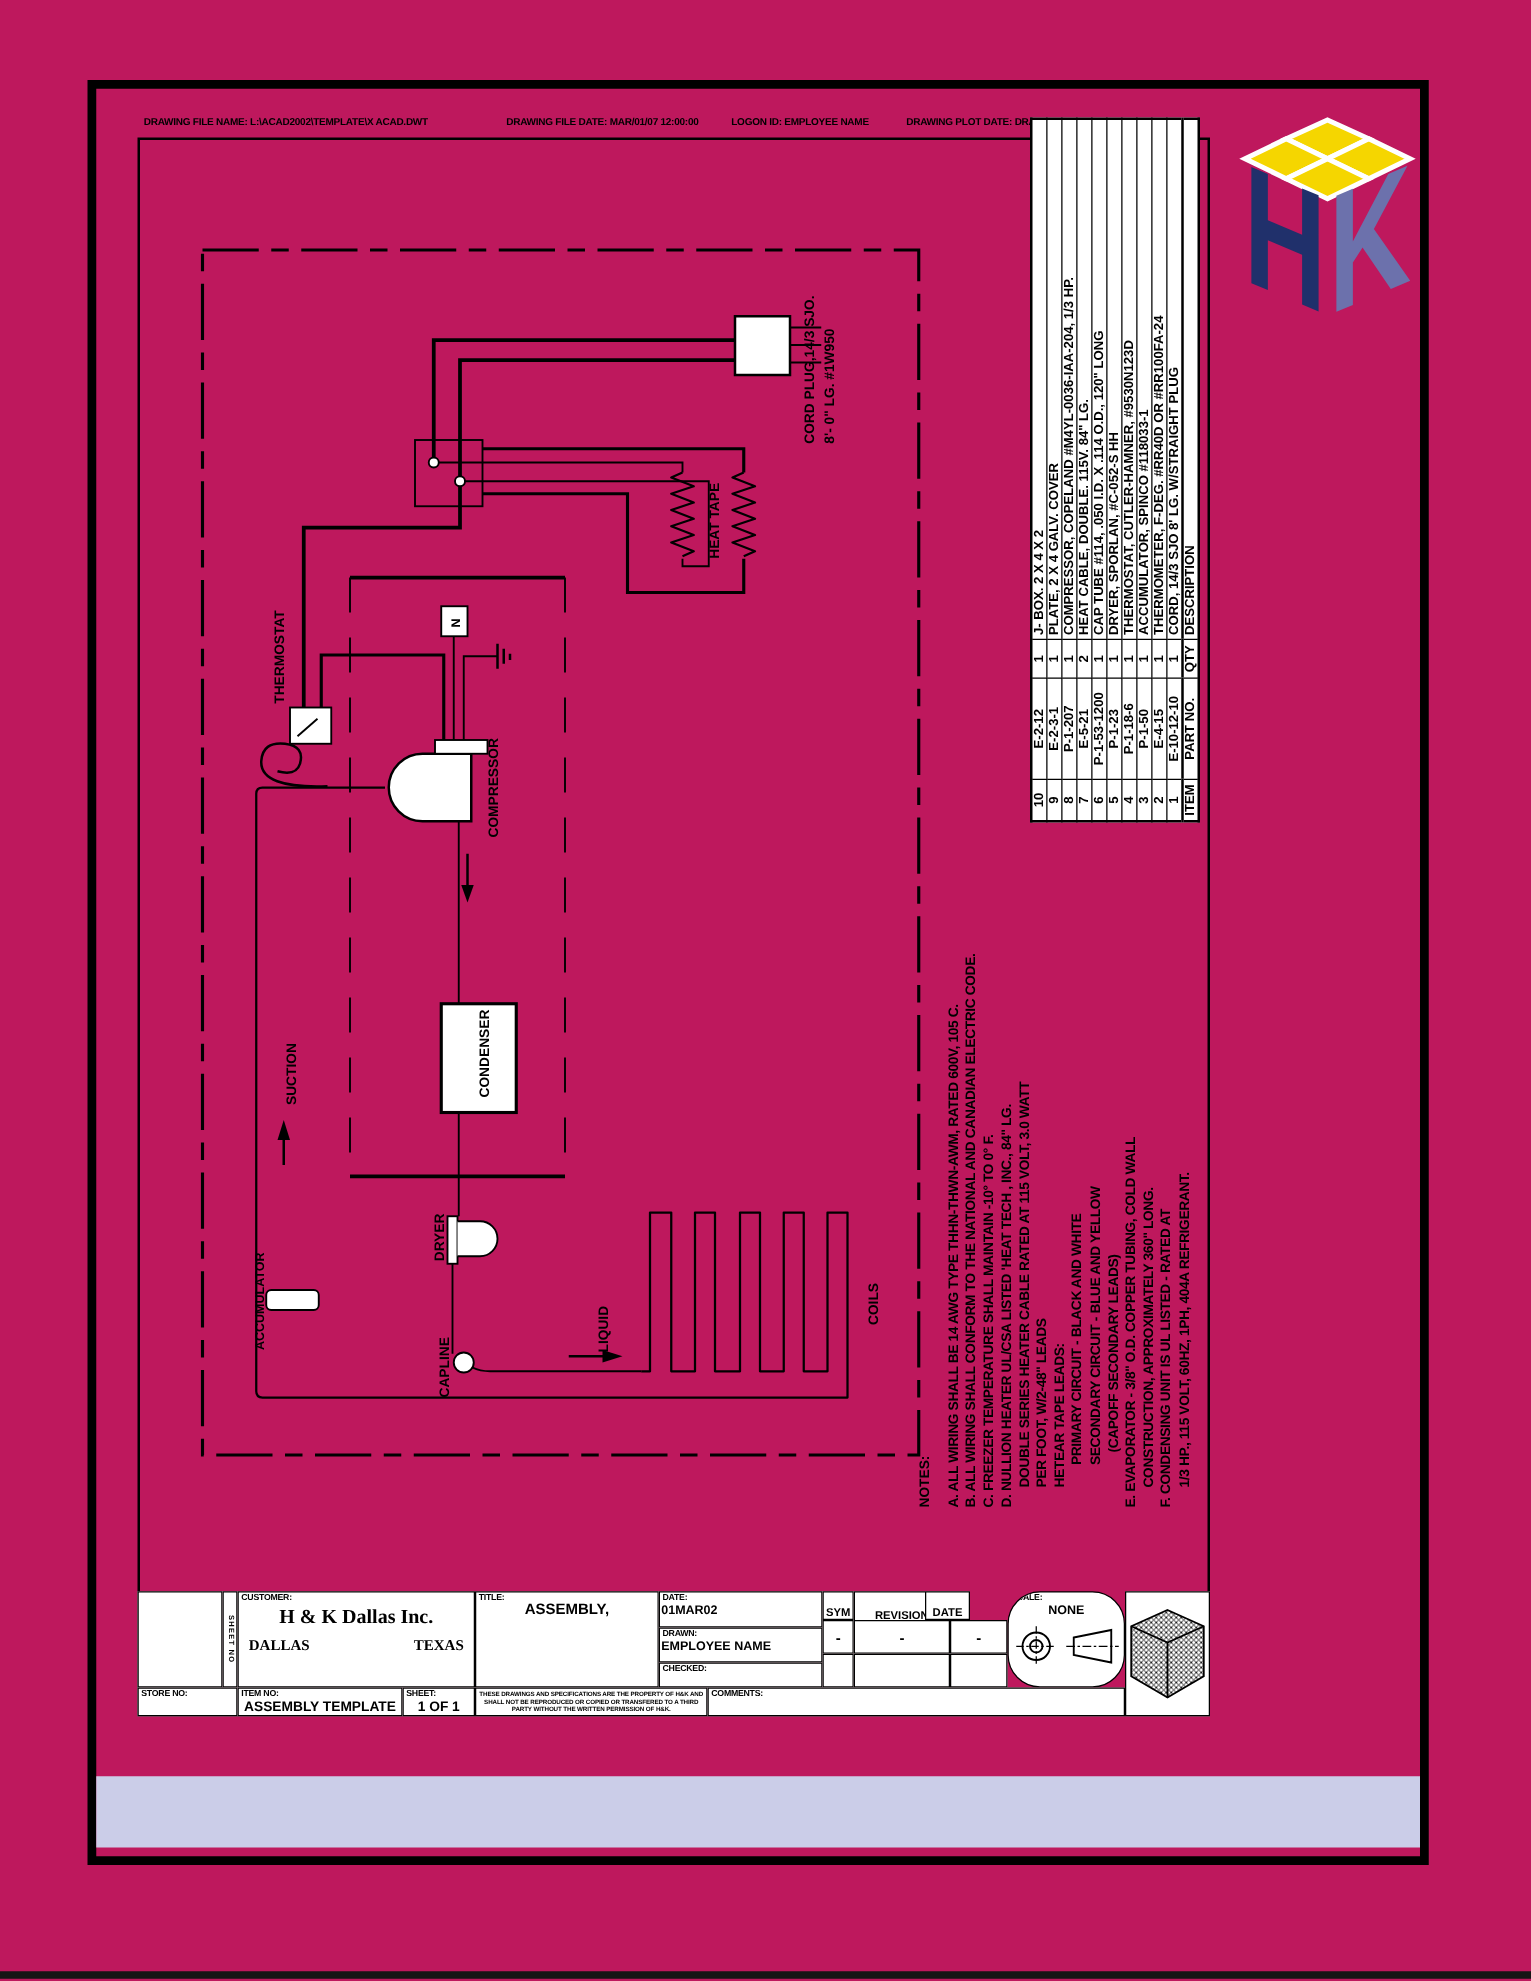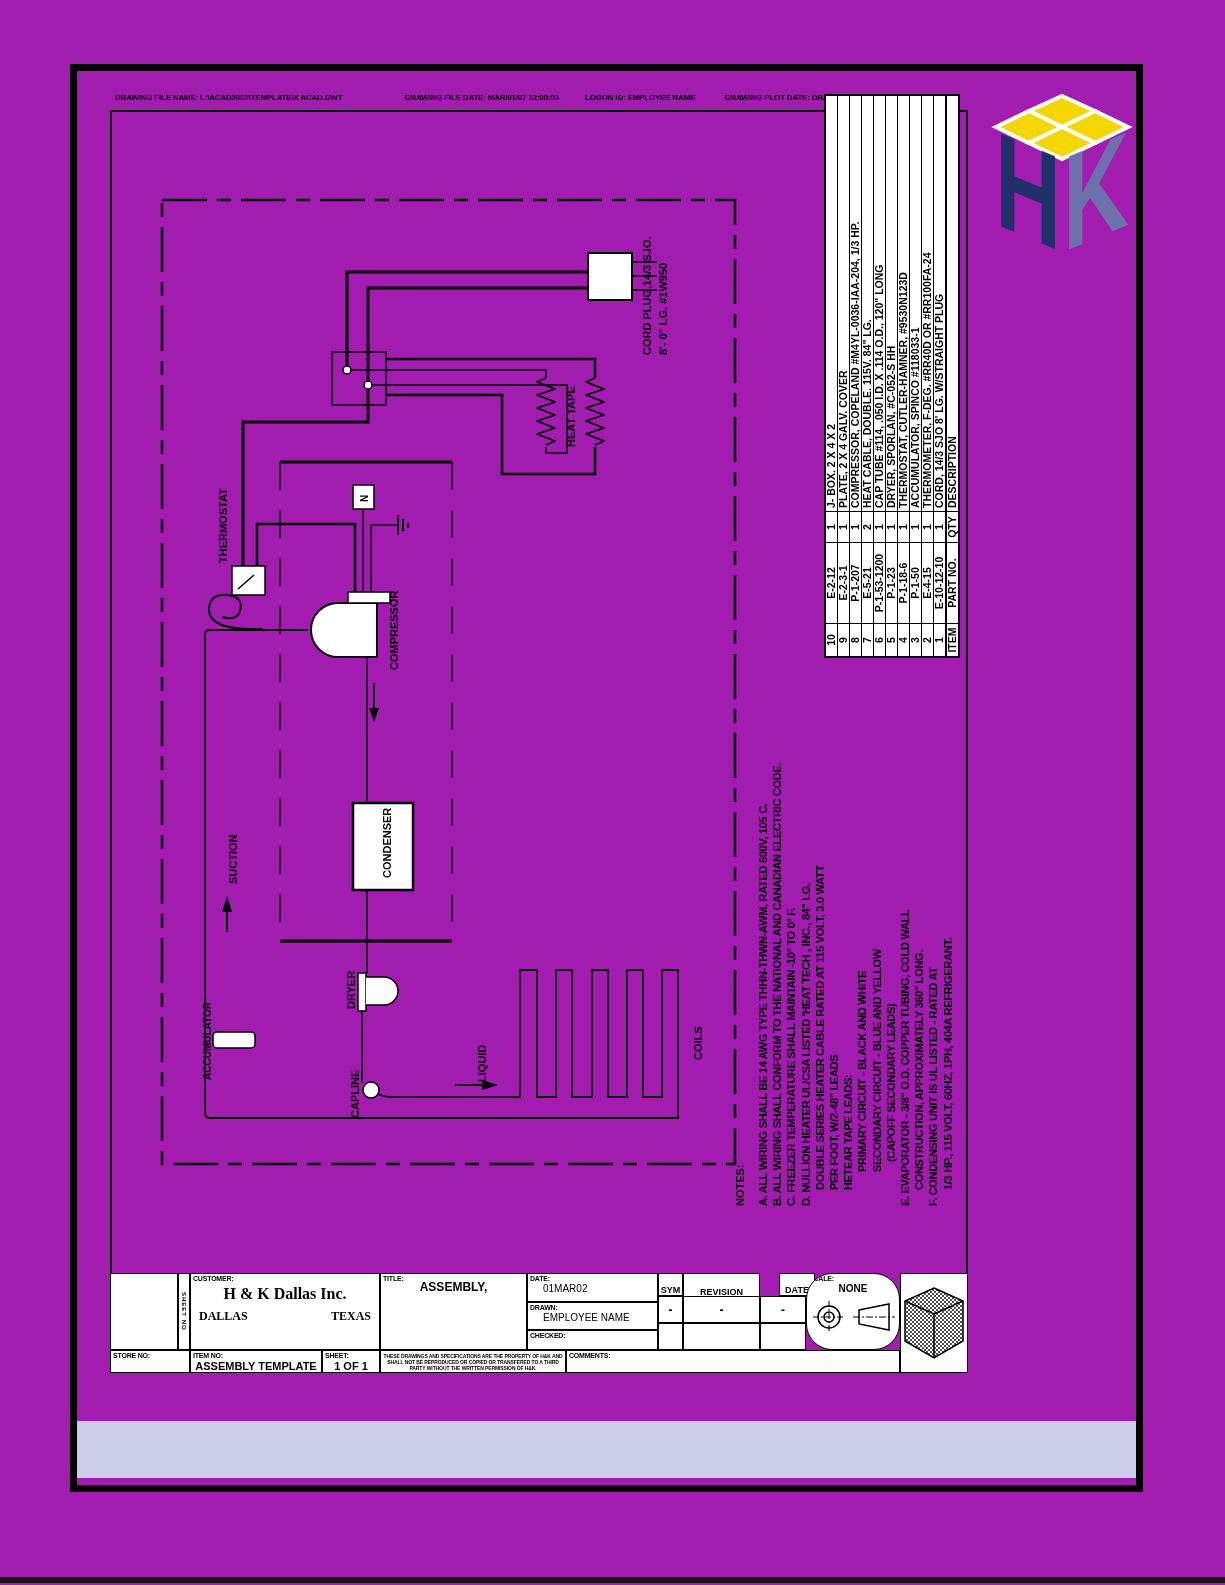--- a/index.html
+++ b/index.html
@@ -3,7 +3,7 @@
 <meta charset="utf-8">
 <style>
   html,body{margin:0;padding:0;background:#fff;}
-  .page{position:relative;width:1225px;height:1585px;background:#a21caf;overflow:hidden;
+  .page{position:relative;width:1225px;height:1585px;background:#be185d;overflow:hidden;
         font-family:"Liberation Sans",sans-serif;color:#000;}
   .abs{position:absolute;box-sizing:border-box;}
   .outer-border{left:70px;top:64px;width:1073px;height:1428px;border:7px solid #000;}

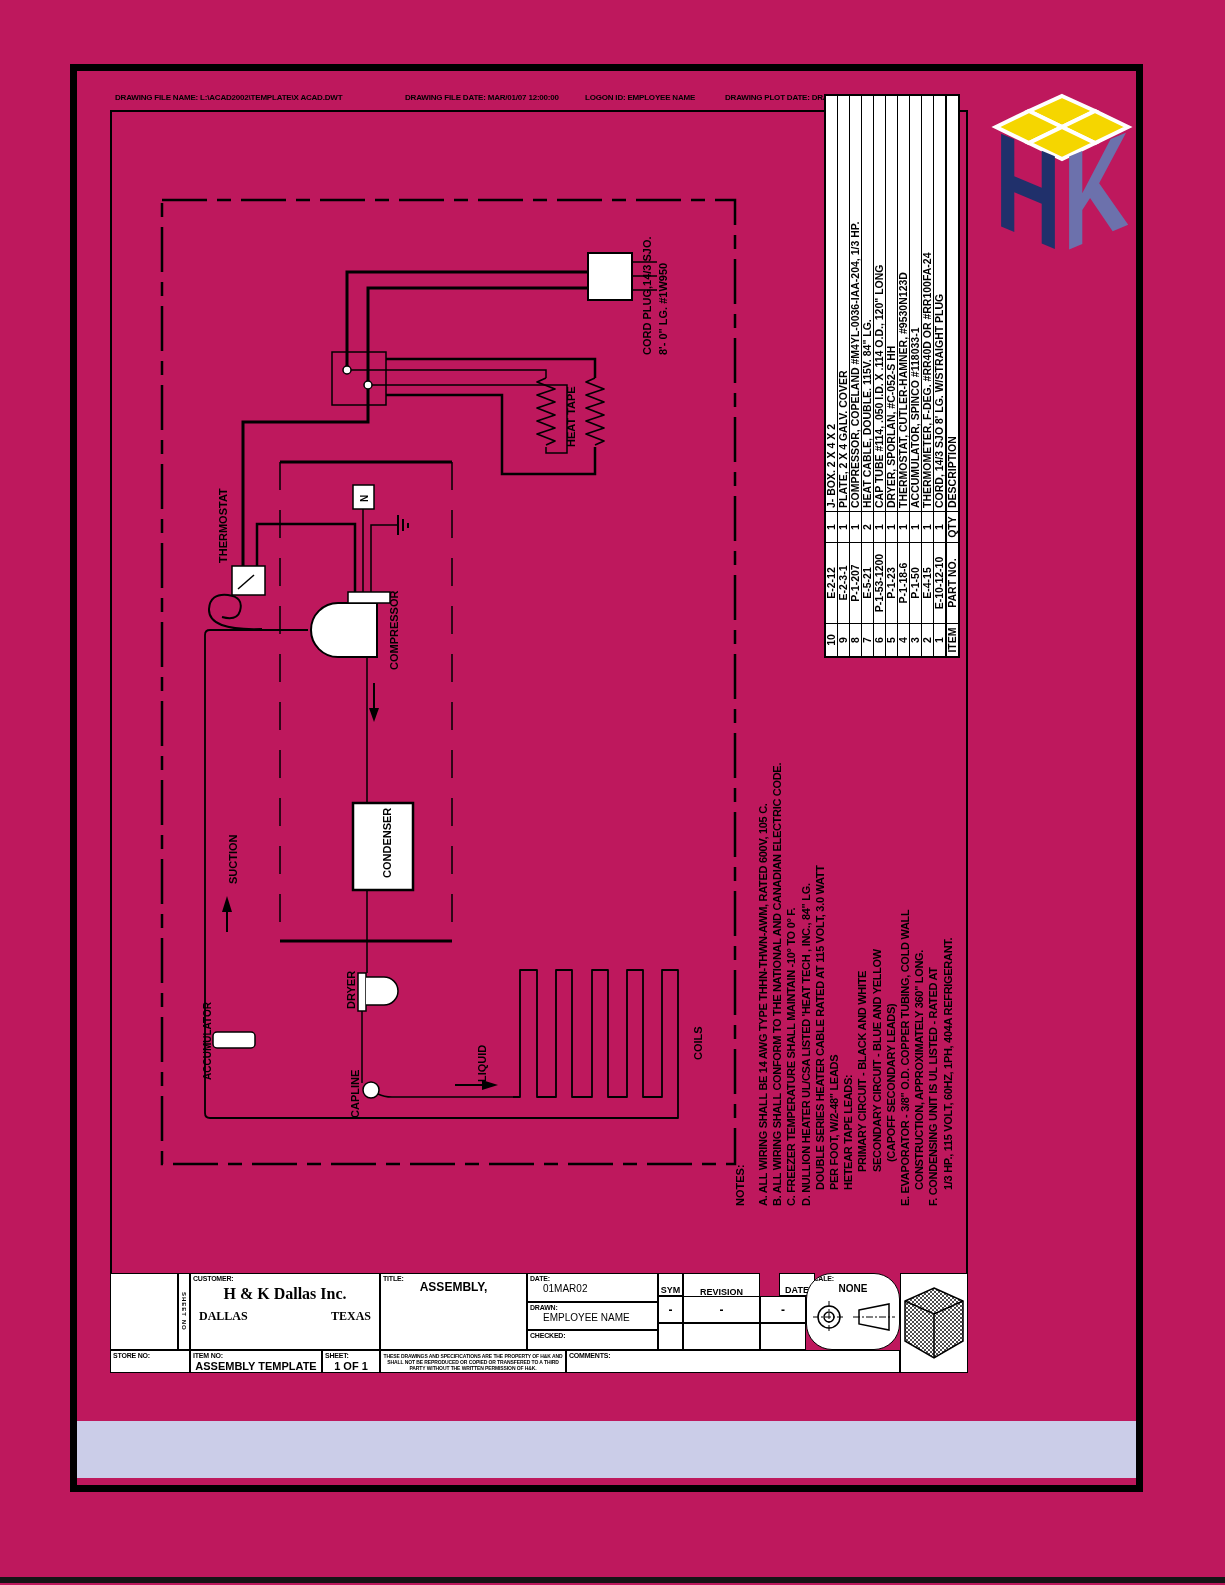--- a/index.html
+++ b/index.html
@@ -38,7 +38,7 @@
   .cust-name{text-align:center;font-size:16px;margin-top:2px;}
   .cust-row{display:flex;justify-content:space-between;font-size:12px;padding:6px 8px 0 8px;}
   .title-val{text-align:center;font-size:12px;font-weight:700;margin-top:2px;}
-  .small-val{font-size:10px;font-weight:400;padding:0 15px;}
+  .small-val{font-size:10px;font-weight:700;padding:0 1px;}
   .hdr-cc{display:flex;align-items:flex-end;justify-content:center;font-size:9px;font-weight:700;}
   .dash-cc{display:flex;align-items:center;justify-content:center;font-size:12px;font-weight:700;}
   .item-val{text-align:center;font-size:11px;font-weight:700;}

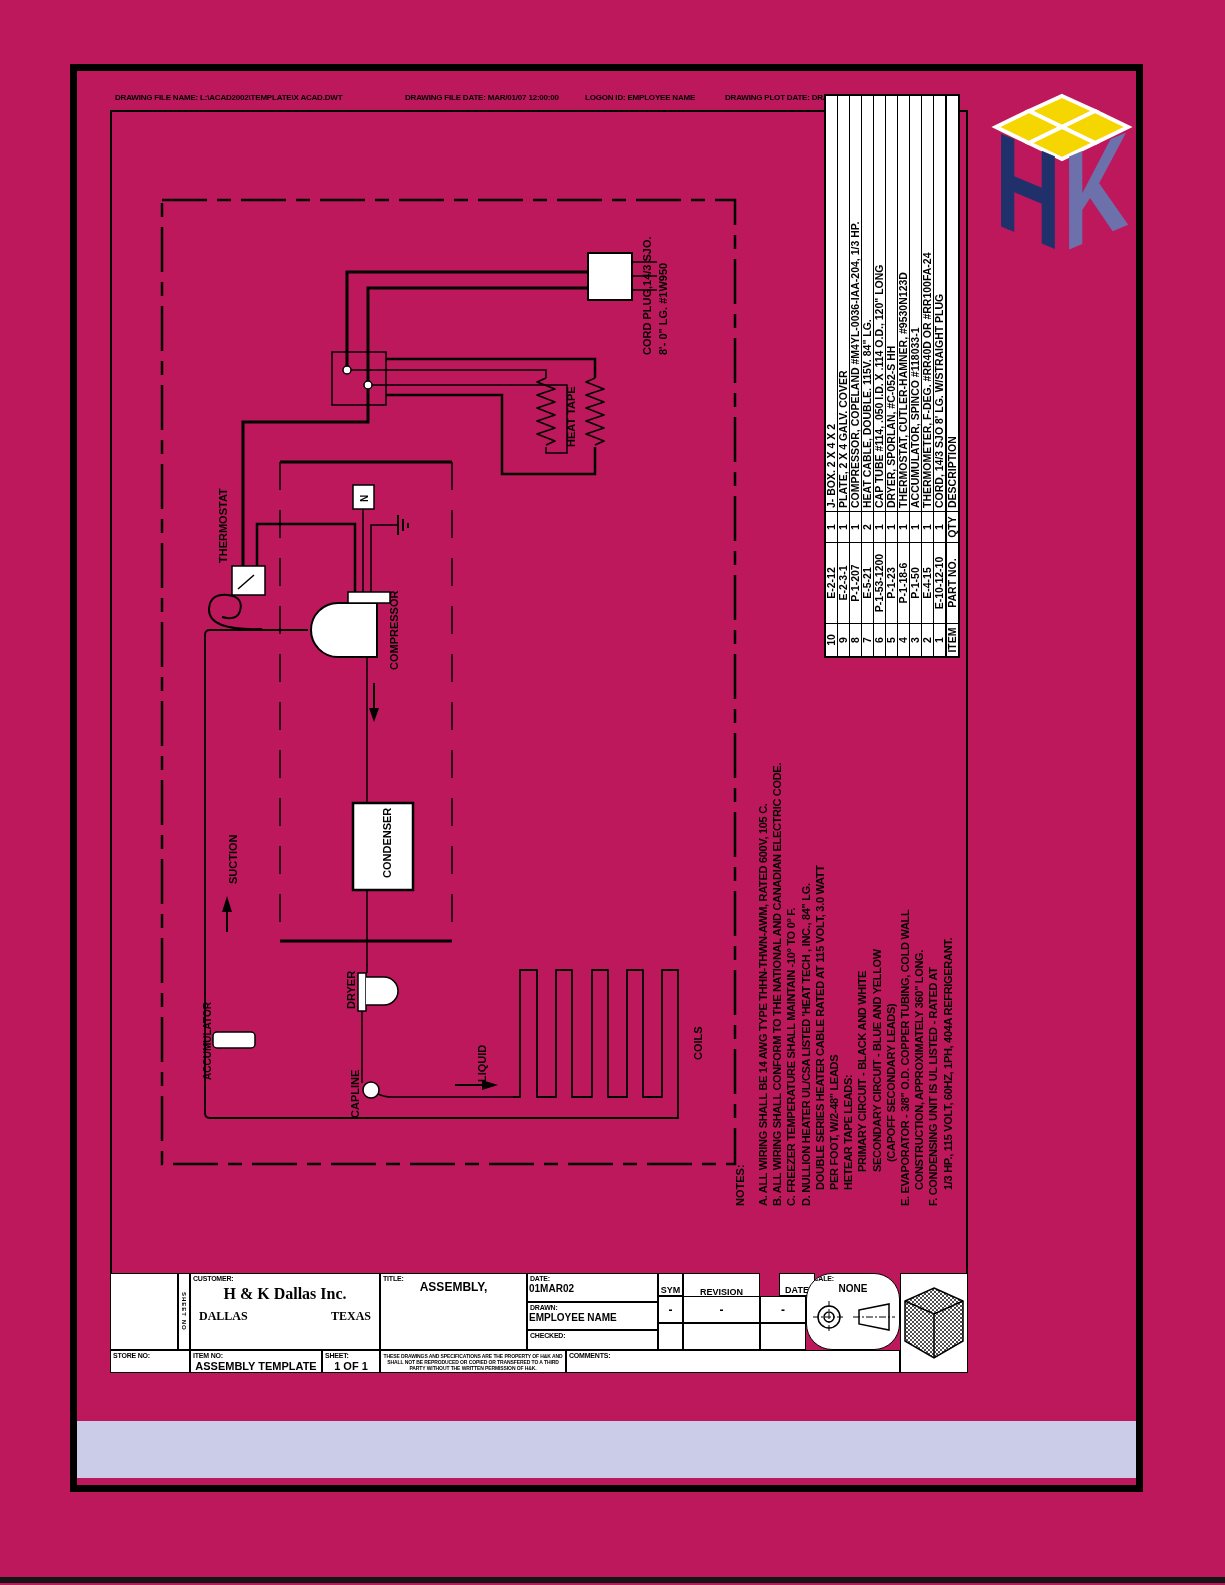--- a/index.html
+++ b/index.html
@@ -284,7 +284,7 @@
     <div class="cell hdr-cc" style="left:573px;top:0;width:77px;height:25px;">
         <span>REVISION</span>
       </div>
-    <div class="cell hdr-cc" style="left:669px;top:0;width:36px;height:23px;">
+    <div class="cell hdr-cc" style="left:630px;top:0;width:36px;height:23px;">
         <span>DATE</span>
       </div>
     <div class="cell dash-cc" style="left:548px;top:23px;width:25px;height:27px;">

